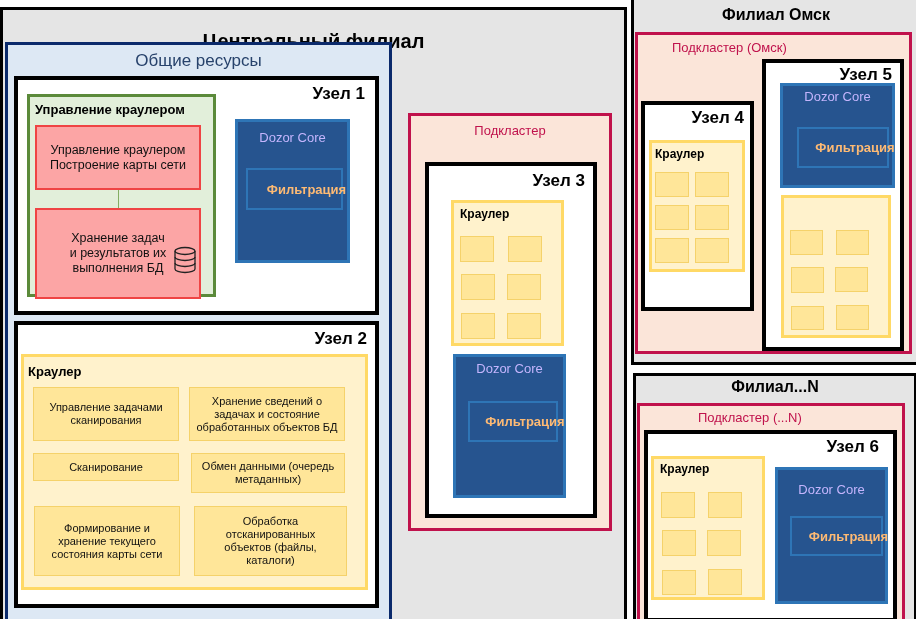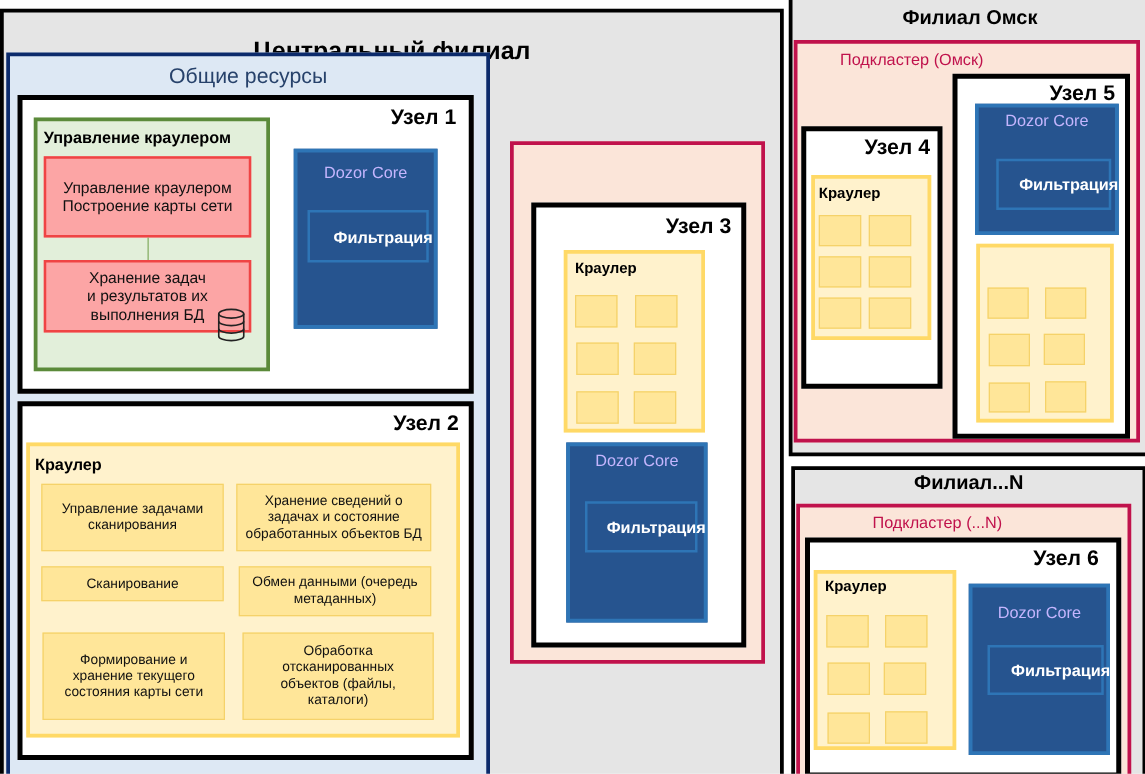--- a/index.html
+++ b/index.html
@@ -93,6 +93,7 @@
 
 <div class="abs subcluster" style="left:408px;top:113px;width:204px;height:418px;">
   <div class="abs h-sub" style="left:0;top:5px;width:100%;text-align:center;line-height:19px;">
+    <div>Подкластер</div>
   </div>
 </div>
 <div class="abs node" style="left:425px;top:162px;width:172px;height:356px;">

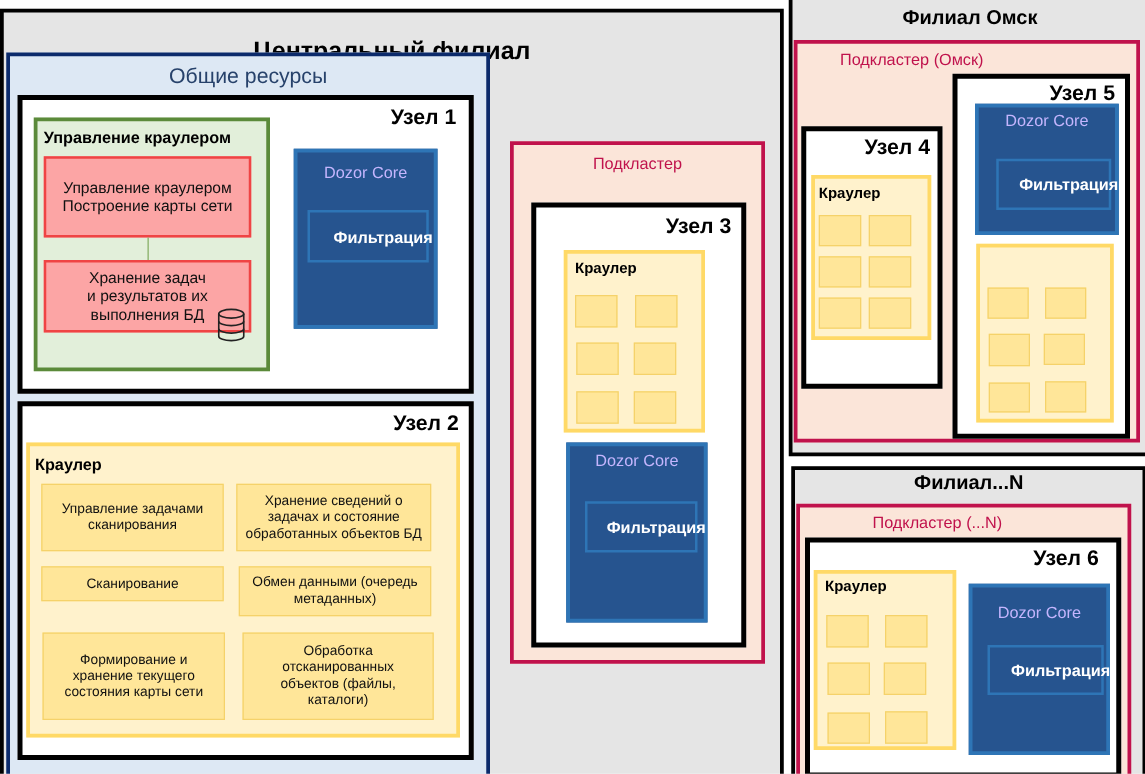--- a/index.html
+++ b/index.html
@@ -13,7 +13,7 @@
   .mgmt { background:#e2efda; border:3px solid #5b8a3a; }
   .mgmt-item { background:#fca5a5; border:2px solid #ef4444; text-align:center; font-size:12.5px; line-height:15px; color:#111; display:flex; align-items:center; justify-content:center; }
   .dozor { background:#26548f; border:3px solid #2e75b6; }
-  .filt { border:2px solid #2e75b6; color:#ffffff; font-weight:bold; font-size:13px; display:flex; align-items:center; justify-content:center;padding-left:24px; }
+  .filt { border:2px solid #2e75b6; color:#fdba74; font-weight:bold; font-size:13px; display:flex; align-items:center; justify-content:center;padding-left:24px; }
   .dozor-title { color:#c4b5fd; font-size:13px; text-align:center; width:100%; }
   .crawler { background:#fff2cc; border:3px solid #ffd966; }
   .cbox { background:#ffe699; border:1px solid #f5d26a; }

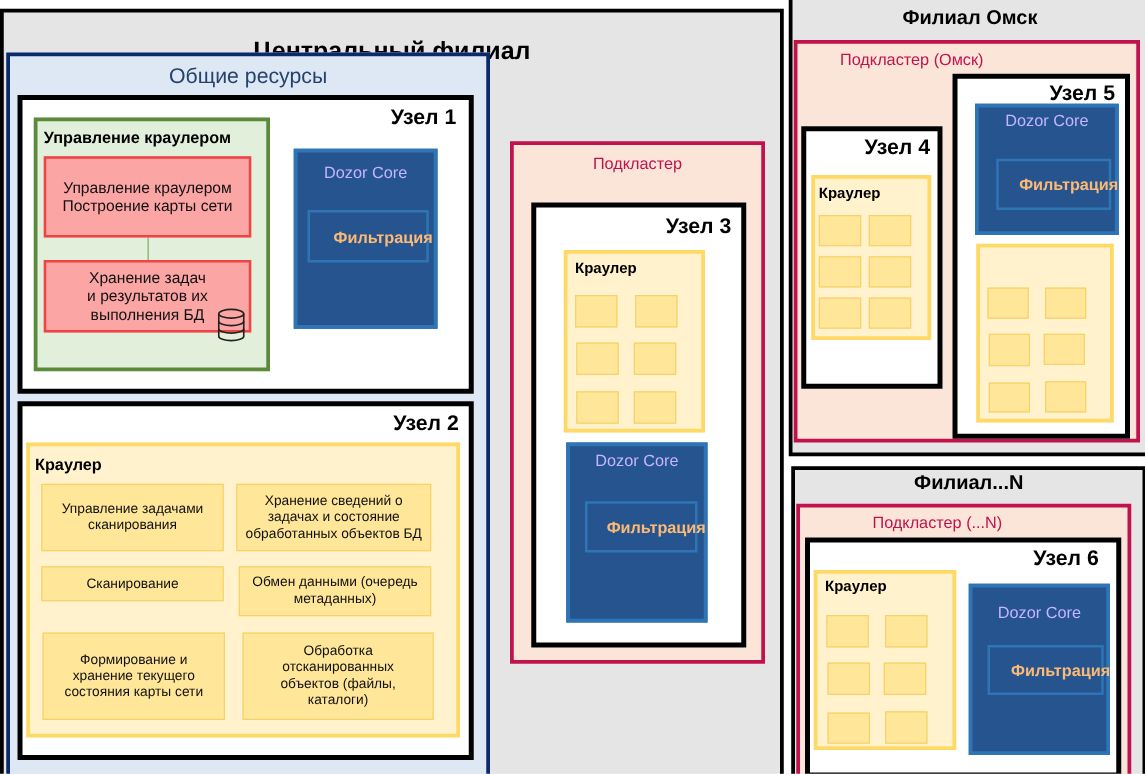--- a/index.html
+++ b/index.html
@@ -47,7 +47,7 @@
   <span>Управление краулером Построение карты сети</span>
 </div>
 <div class="abs" style="left:118px;top:190px;width:1px;height:18px;background:#84ad63;"></div>
-<div class="abs mgmt-item" style="left:35px;top:208px;width:166px;height:58px;padding:0 30px;justify-content:flex-end;">
+<div class="abs mgmt-item" style="left:35px;top:208px;width:166px;height:91px;padding:0 30px;justify-content:flex-end;">
   <span>Хранение задач и результатов их выполнения БД</span>
 </div>
 <div class="abs" style="left:173px;top:246px;width:24px;height:28px;">

